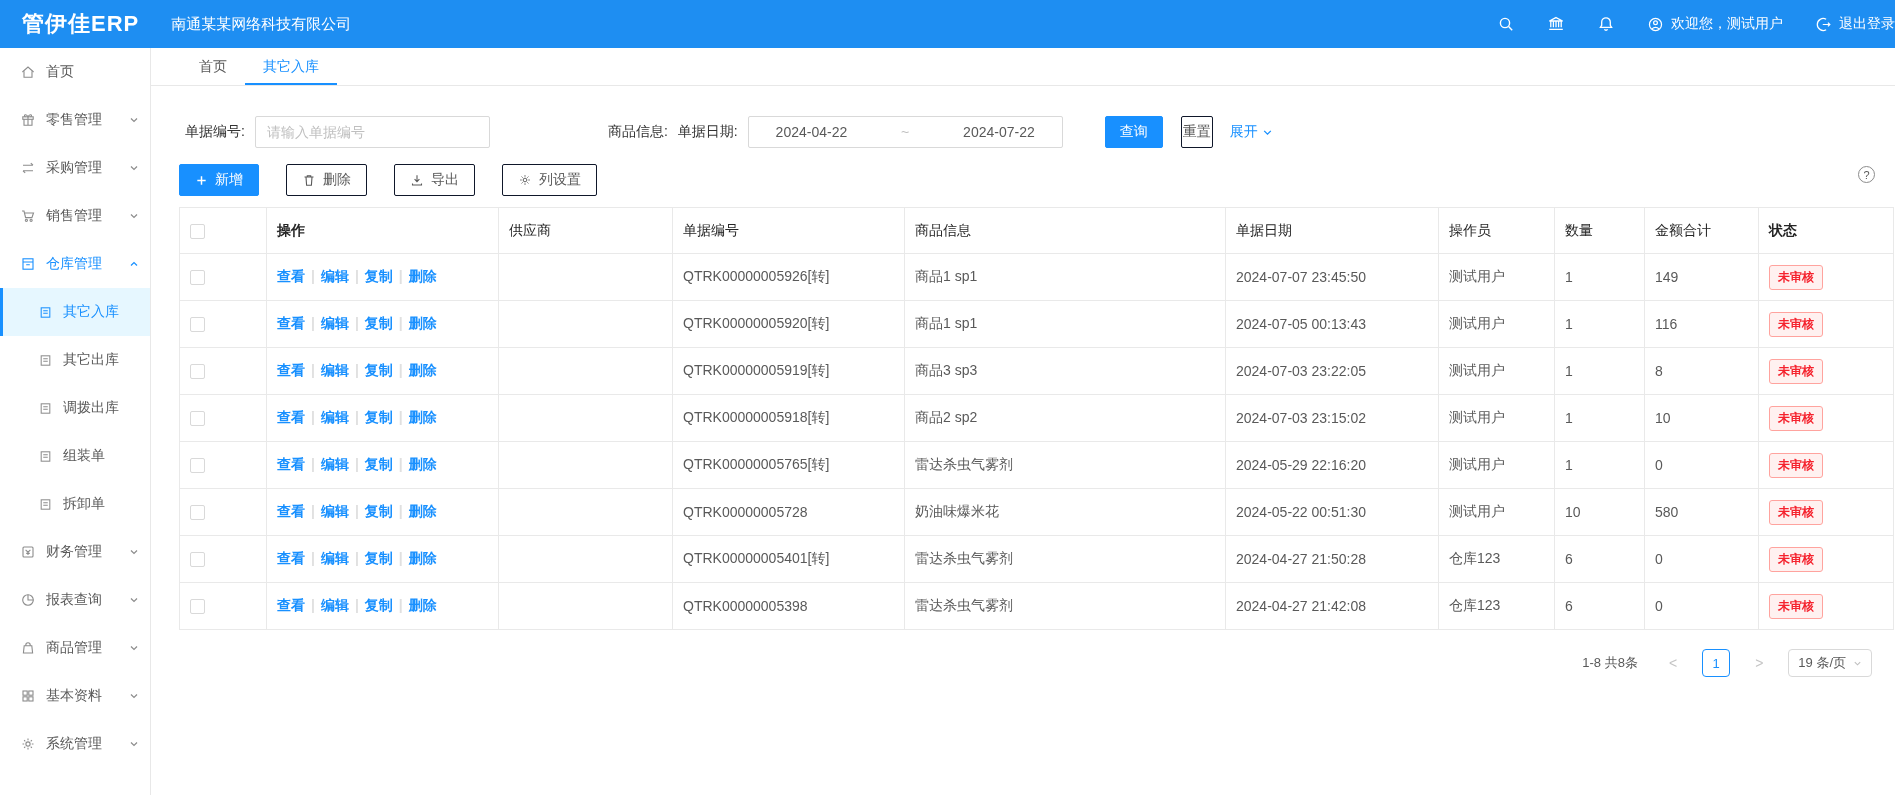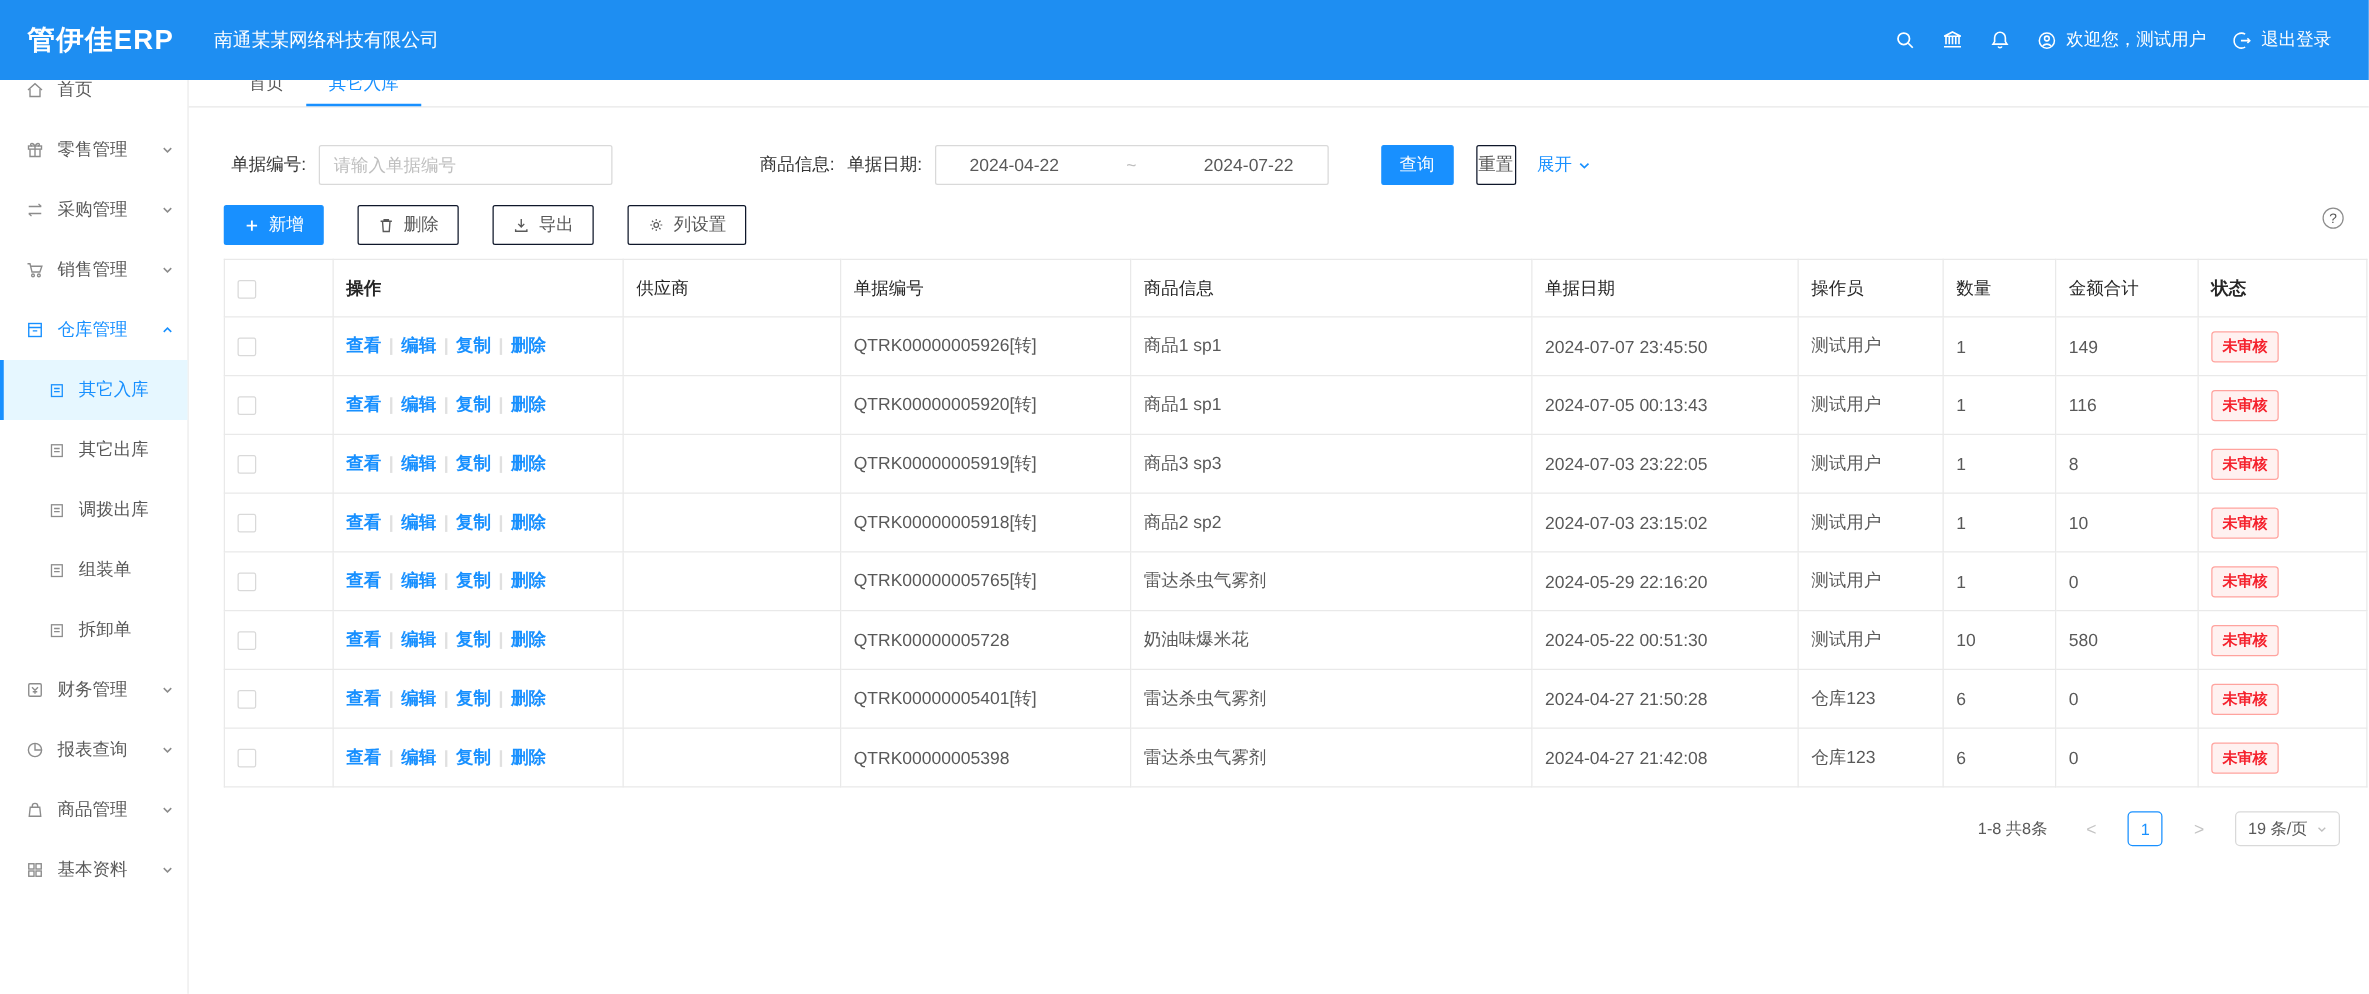--- a/index.html
+++ b/index.html
@@ -7,7 +7,7 @@
     font-family:"Liberation Sans","DejaVu Sans",sans-serif; }
 
   
-  .topbar { position:absolute; top:0; left:0; width:1895px; height:64px;
+  .topbar { position:absolute; top:0; left:0; width:1895px; height:48px;
     background:#1e8ef2; display:flex; align-items:center; color:#fff; z-index:5; }
   .logo { font-size:22px; font-weight:bold; padding-left:22px; letter-spacing:1px; }
   .company { font-size:15px; margin-left:32px; }

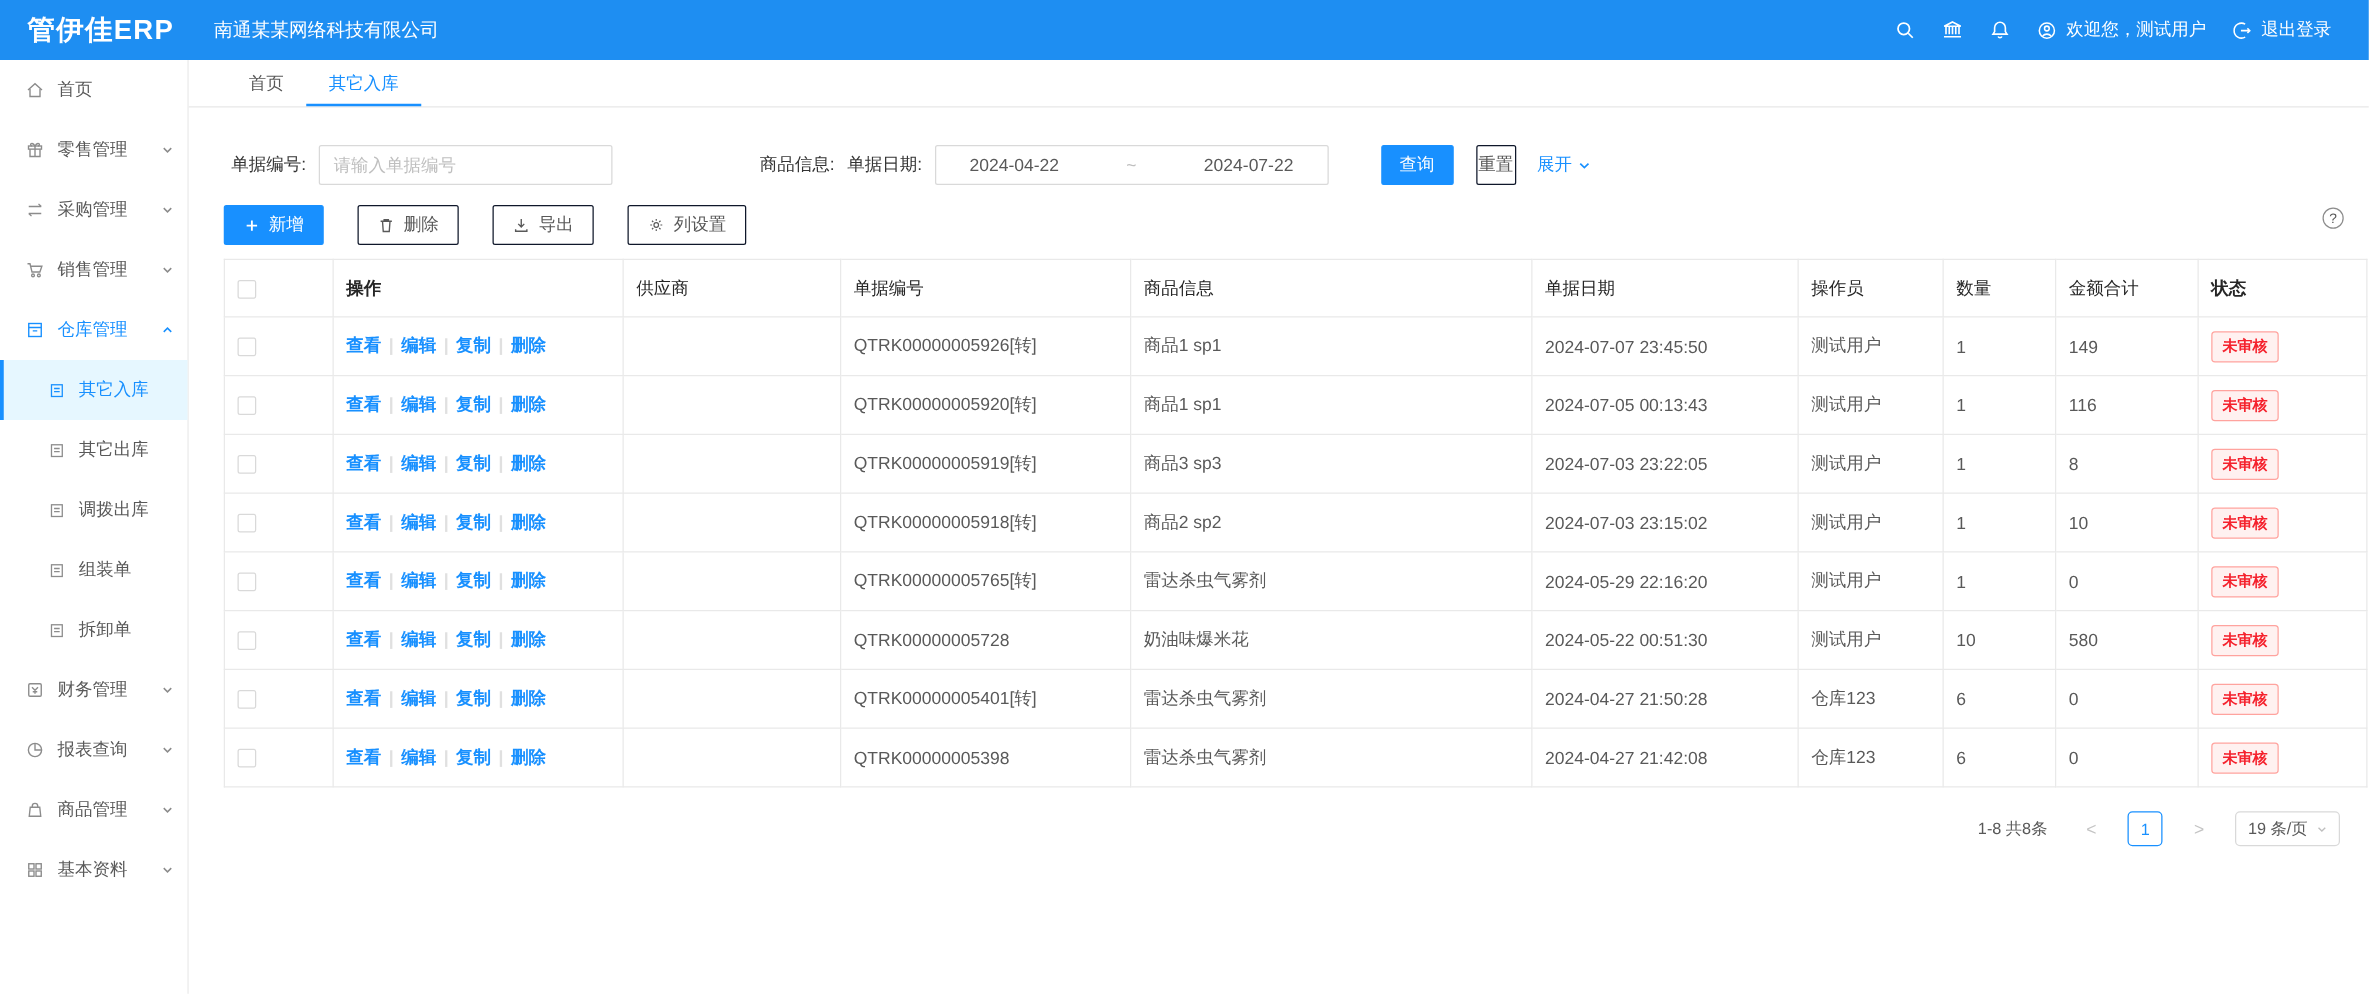--- a/index.html
+++ b/index.html
@@ -11,7 +11,7 @@
     background:#1e8ef2; display:flex; align-items:center; color:#fff; z-index:5; }
   .logo { font-size:22px; font-weight:bold; padding-left:22px; letter-spacing:1px; }
   .company { font-size:15px; margin-left:32px; }
-  .topbar-right { margin-left:auto; display:flex; align-items:center; gap:20px; padding-right:30px; }
+  .topbar-right { margin-left:auto; display:flex; align-items:center; gap:32px; }
   .tb-icon { display:inline-flex; align-items:center; cursor:pointer; }
   .tb-group { display:flex; align-items:center; gap:7px; font-size:14px; cursor:pointer; }
   .topbar svg { display:block; }

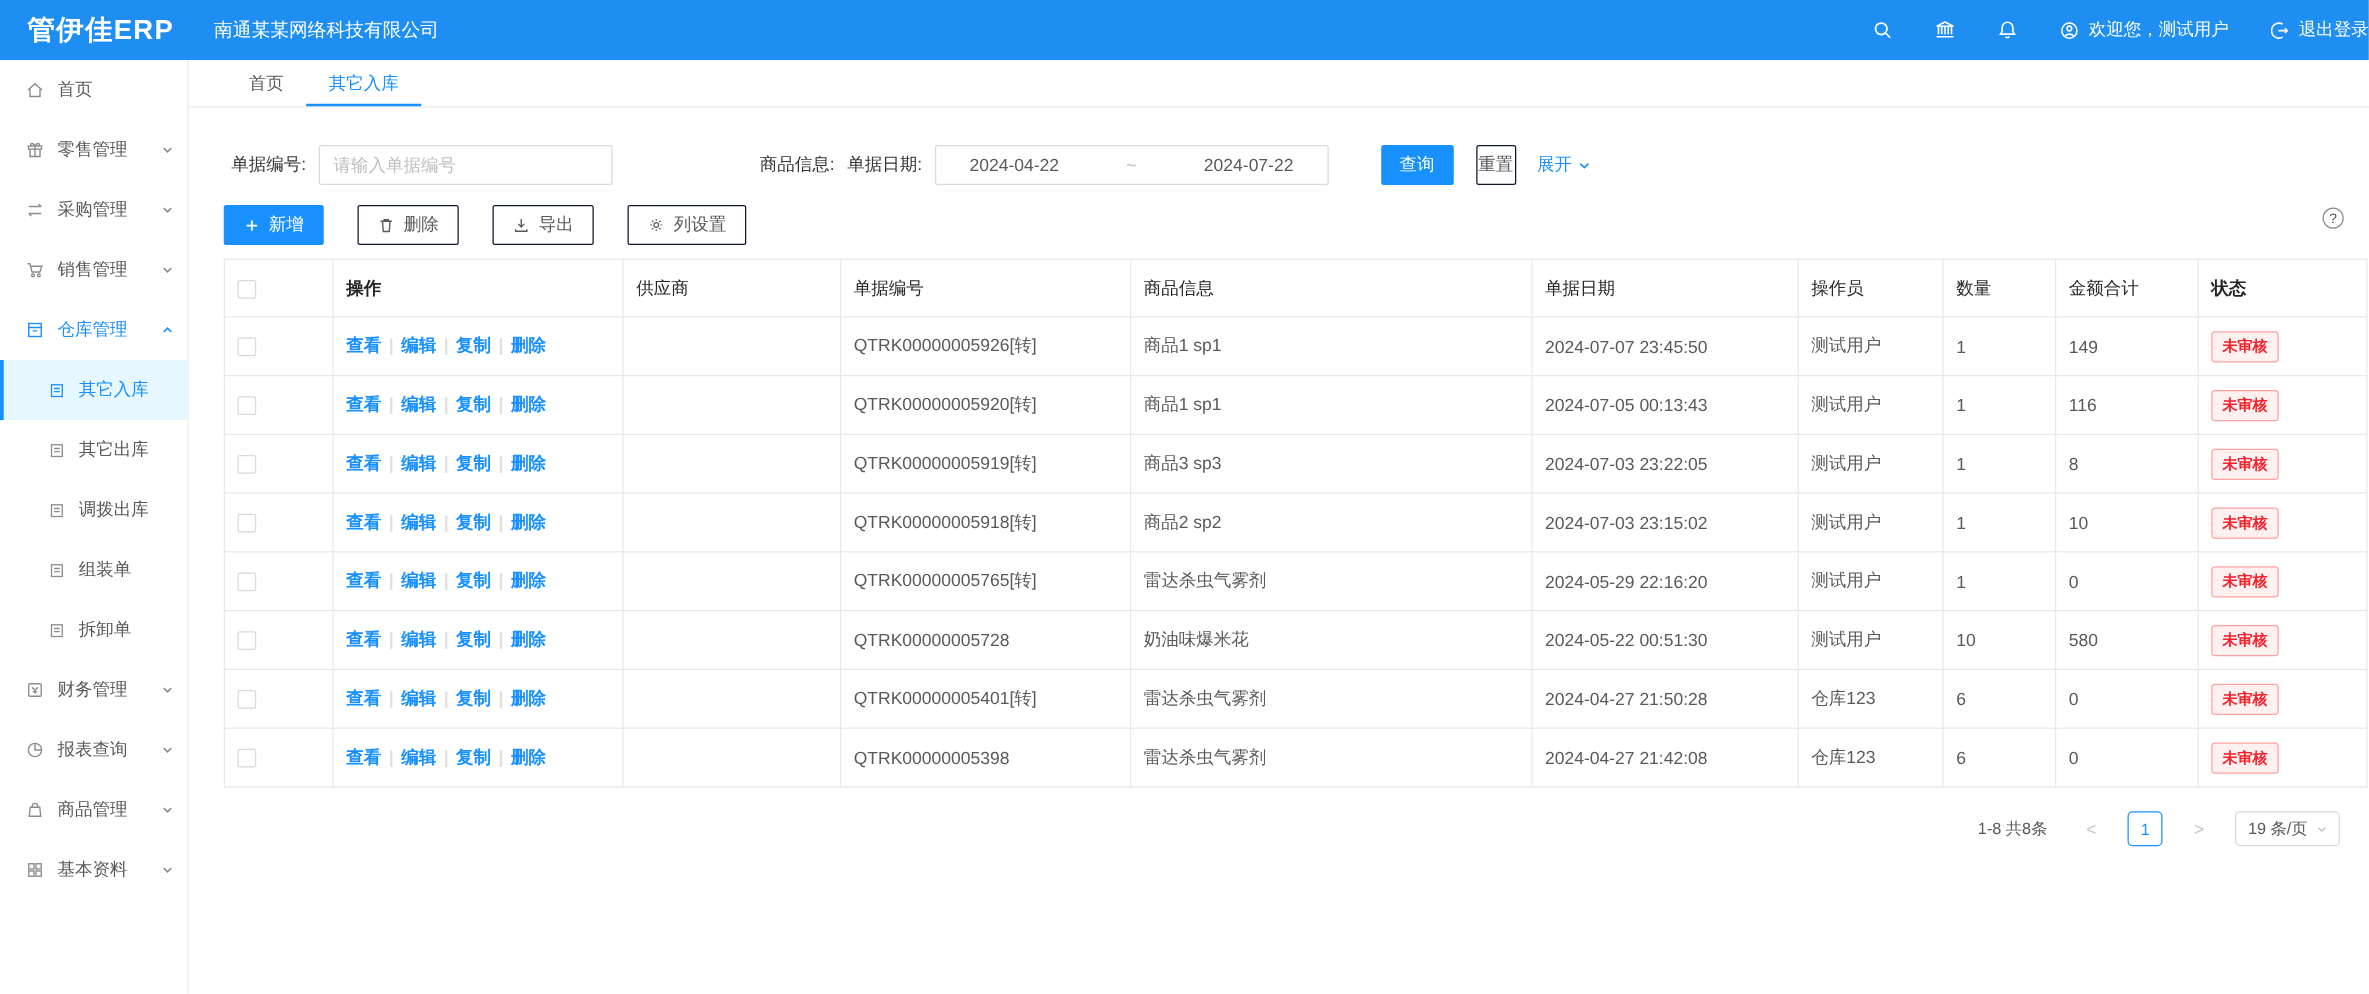--- a/index.html
+++ b/index.html
@@ -325,6 +325,20 @@
       </span>
   </div>
 
+  <div class="side-item">
+    <span class="micon">
+        <svg width="16" height="16" viewBox="0 0 16 16" fill="none" stroke="currentColor" stroke-width="1.1">
+          <circle cx="8" cy="8" r="2.1"></circle>
+          <path d="M8 2.5 V4.2 M8 11.8 V13.5 M2.5 8 H4.2 M11.8 8 H13.5 M4.1 4.1 L5.3 5.3 M10.7 10.7 L11.9 11.9 M11.9 4.1 L10.7 5.3 M5.3 10.7 L4.1 11.9"></path>
+        </svg>
+      </span>
+    <span>系统管理</span>
+    <span class="chev">
+        <svg width="10" height="10" viewBox="0 0 10 10" fill="none" stroke="currentColor" stroke-width="1.2">
+          <polyline points="2,3.5 5,6.5 8,3.5"></polyline>
+        </svg>
+      </span>
+  </div>
 
 </div>
 

